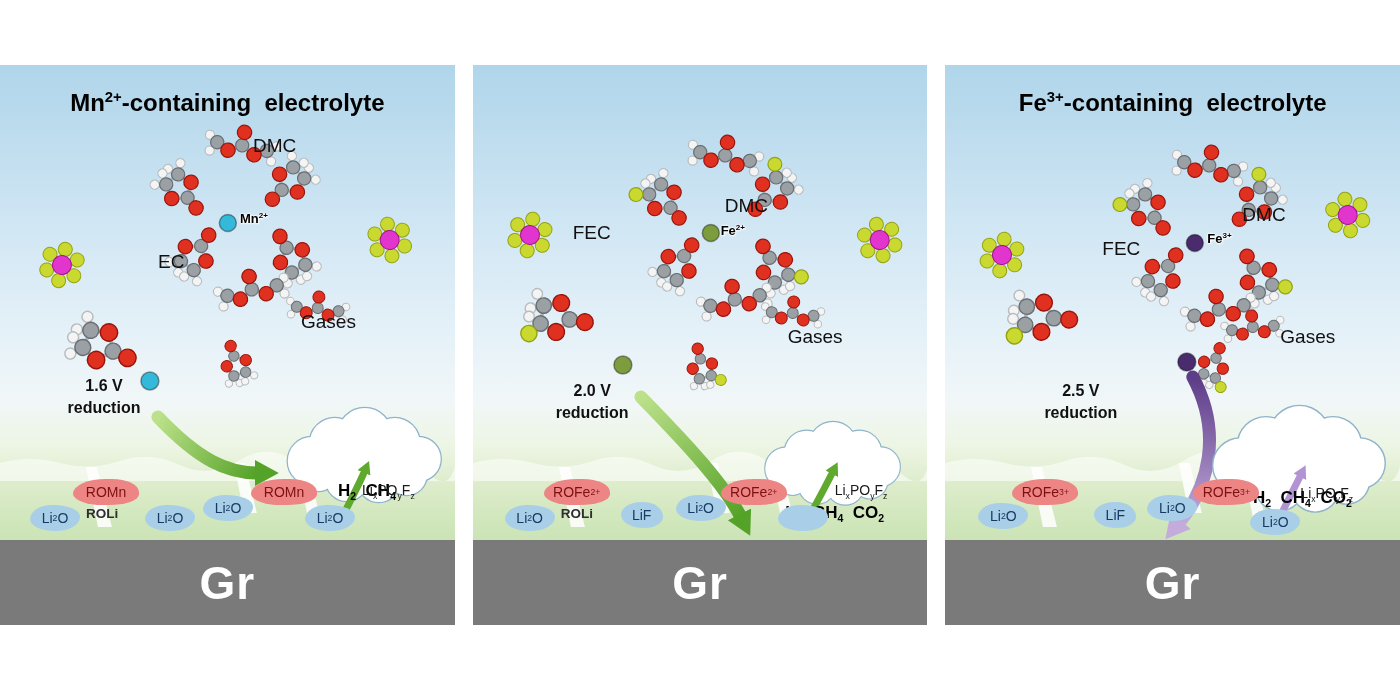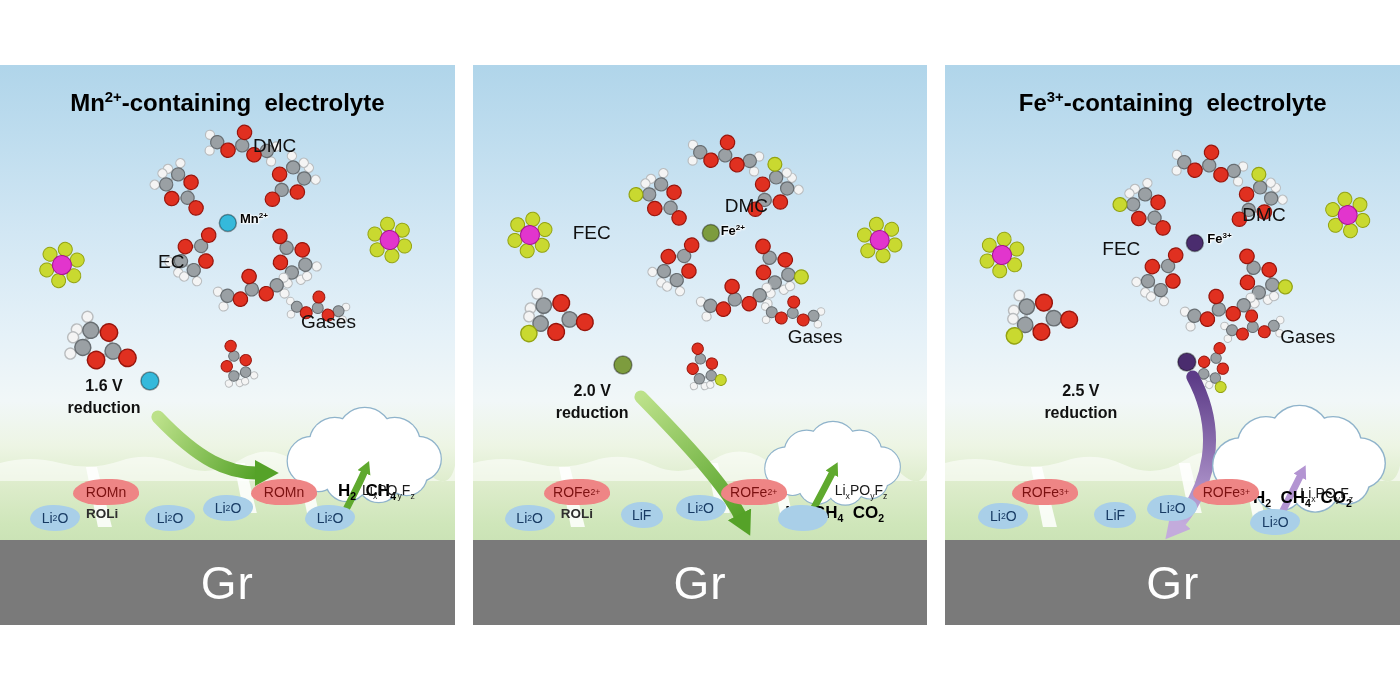--- a/index.html
+++ b/index.html
@@ -30,7 +30,7 @@
   .salt-label{position:absolute;font-weight:normal;font-size:14px;color:#1a1a1a;z-index:4}
   .substrate{position:absolute;left:0;right:0;bottom:0;height:85px;background:var(--c-substrate,#7a7a7a);
     display:flex;align-items:center;justify-content:center;z-index:5}
-  .substrate span{font-size:46px;font-weight:normal;color:var(--c-substrate-text,#ffffff);letter-spacing:1px}
+  .substrate span{font-size:46px;font-weight:bold;color:var(--c-substrate-text,#ffffff);letter-spacing:1px}
   .ion{stroke:rgba(0,0,0,.38);stroke-width:1.5}
   .arrow-big{fill:none;stroke-width:13;stroke-linecap:round}
   .arrow-small{fill:none;stroke-width:7;stroke-linecap:round}

